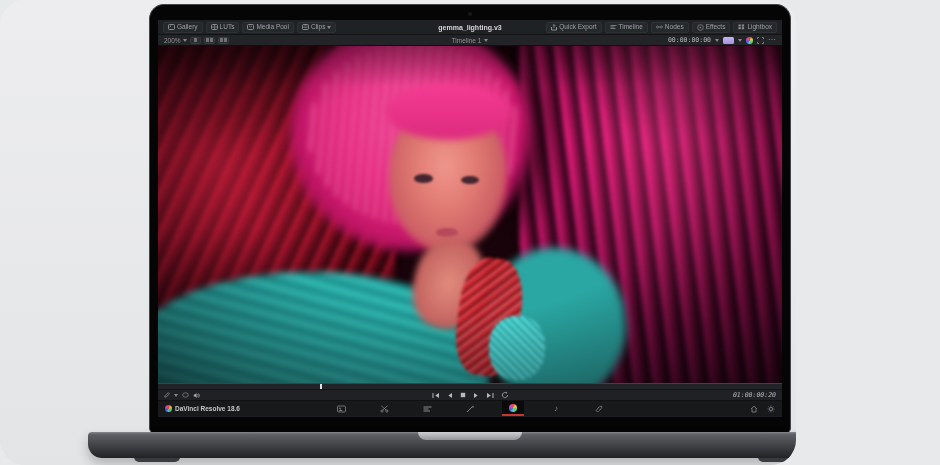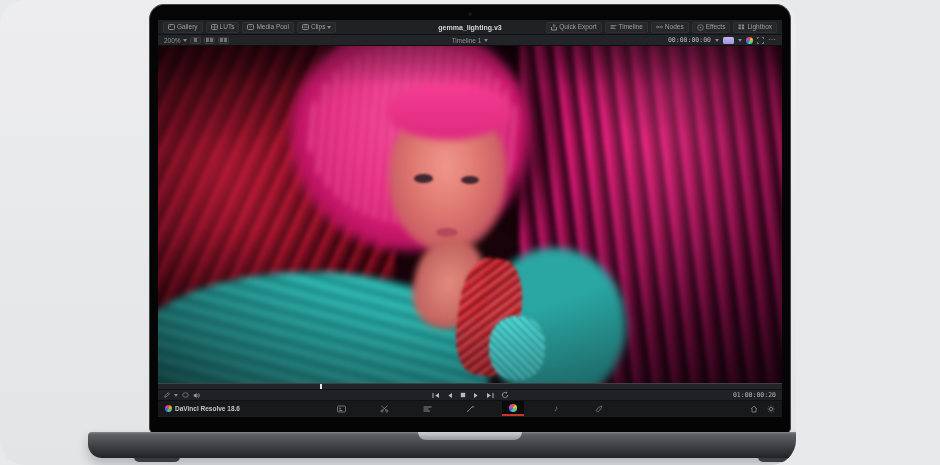--- a/index.html
+++ b/index.html
@@ -112,7 +112,7 @@
   .tools{display:flex;align-items:center;gap:4px;z-index:1;}
   .t-center{position:absolute;left:0;right:0;display:flex;justify-content:center;
     align-items:center;gap:7px;}
-  .t-right{margin-left:auto;z-index:1;}
+  .t-right{margin-left:auto;z-index:1;font-style:italic;}
   .tbtn{display:flex;align-items:center;justify-content:center;cursor:default;}
 
   .appbar{height:15px;background:#18191b;display:flex;align-items:center;

